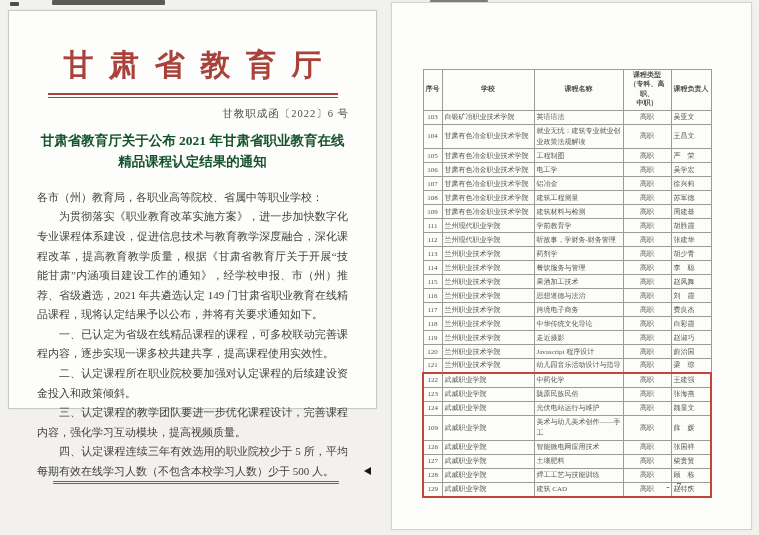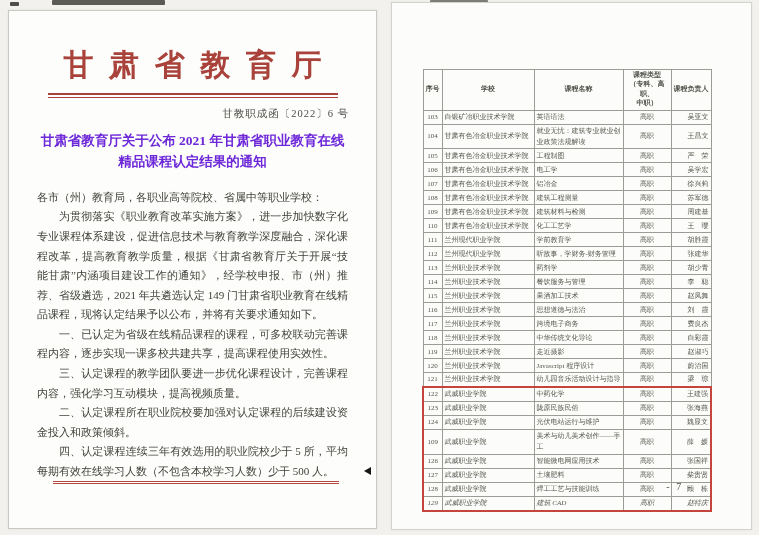--- a/index.html
+++ b/index.html
@@ -28,7 +28,7 @@
   }
   
   .page-left{
-    position:absolute;left:8px;top:10px;width:369px;height:519px;
+    position:absolute;left:8px;top:10px;width:369px;height:399px;
     background:#fdfdfb;border:1px solid #c9c9c3;
     box-shadow:0 0 3px rgba(0,0,0,0.06);
   }

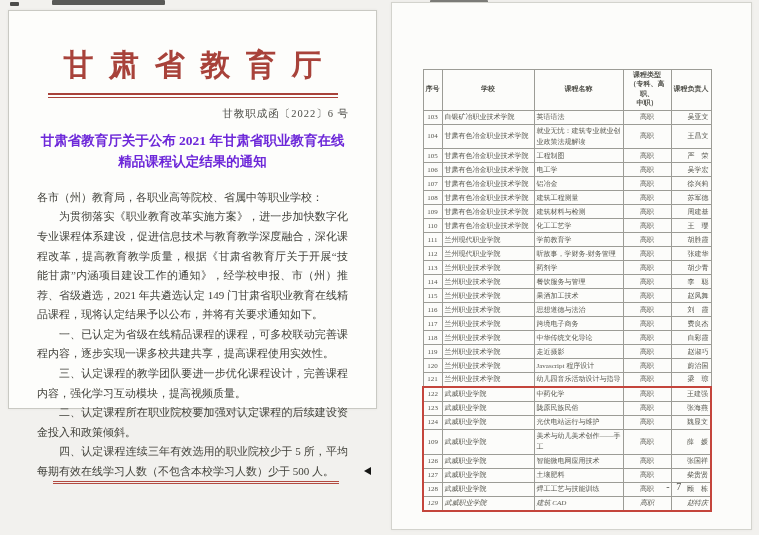--- a/index.html
+++ b/index.html
@@ -97,7 +97,7 @@
   .course-table td.c1{text-align:left;}
   .course-table td.c2{text-align:left;margin-left:29px;}
   .course-table td.c3{text-align:center;}
-  .course-table td.c4{text-align:right;margin-left:8px;}
+  .course-table td.c4{text-align:left;margin-left:8px;}
   
   tr.hl td:first-child{border-left:2px solid var(--boxred);}
   tr.hl td:last-child{border-right:2px solid var(--boxred);}

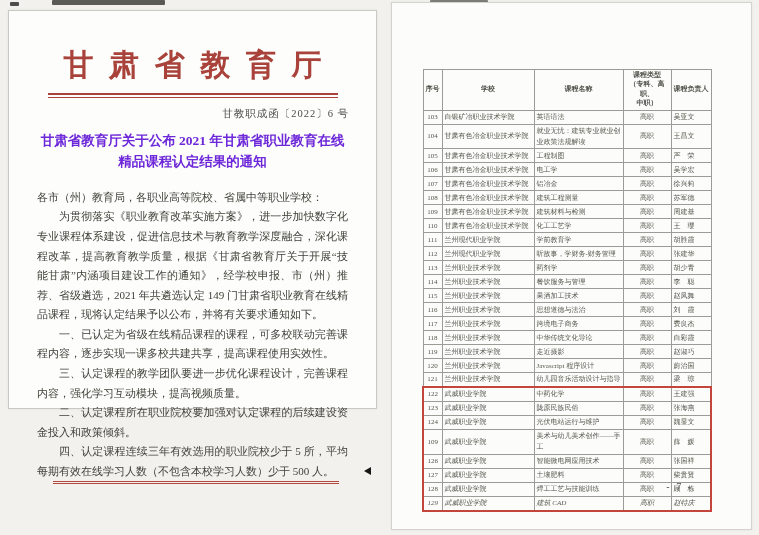--- a/index.html
+++ b/index.html
@@ -49,7 +49,7 @@
   }
   .doc-title{
     width:316px;margin:10px auto 0 auto;text-align:center;
-    font-size:13.5px;font-weight:bold;line-height:1.55;color:#6d28d9;
+    font-size:13.5px;font-weight:bold;line-height:1.55;color:#14532d;
   }
   .doc-body{
     margin-top:15px;padding:0 28px;

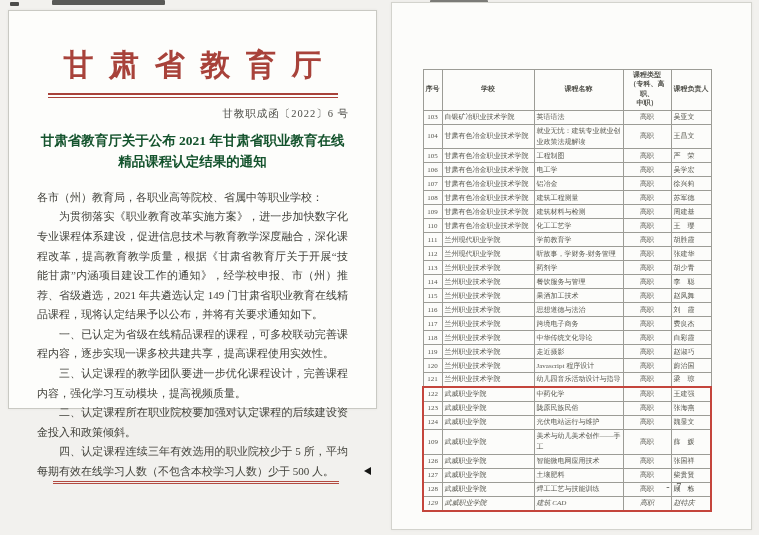--- a/index.html
+++ b/index.html
@@ -204,13 +204,6 @@
           <td class="c4">周建基</td>
         </tr>
         <tr>
-          <td class="c0">110</td>
-          <td class="c1">甘肃有色冶金职业技术学院</td>
-          <td class="c2">化工工艺学</td>
-          <td class="c3">高职</td>
-          <td class="c4">王　璎</td>
-        </tr>
-        <tr>
           <td class="c0">111</td>
           <td class="c1">兰州现代职业学院</td>
           <td class="c2">学前教育学</td>

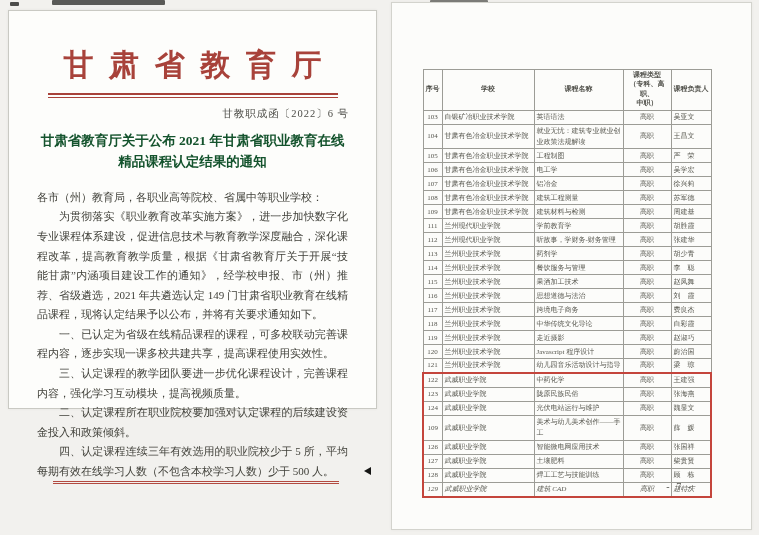--- a/index.html
+++ b/index.html
@@ -125,8 +125,8 @@
     <p>各市（州）教育局，各职业高等院校、省属中等职业学校：</p>
     <p class="indent">为贯彻落实《职业教育改革实施方案》，进一步加快数字化专业课程体系建设，促进信息技术与教育教学深度融合，深化课程改革，提高教育教学质量，根据《甘肃省教育厅关于开展“技能甘肃”内涵项目建设工作的通知》，经学校申报、市（州）推荐、省级遴选，2021 年共遴选认定 149 门甘肃省职业教育在线精品课程，现将认定结果予以公布，并将有关要求通知如下。</p>
     <p class="indent">一、已认定为省级在线精品课程的课程，可多校联动完善课程内容，逐步实现一课多校共建共享，提高课程使用实效性。</p>
+    <p class="indent">二、认定课程所在职业院校要加强对认定课程的后续建设资金投入和政策倾斜。</p>
     <p class="indent">三、认定课程的教学团队要进一步优化课程设计，完善课程内容，强化学习互动模块，提高视频质量。</p>
-    <p class="indent">二、认定课程所在职业院校要加强对认定课程的后续建设资金投入和政策倾斜。</p>
     <p class="indent">四、认定课程连续三年有效选用的职业院校少于 5 所，平均每期有效在线学习人数（不包含本校学习人数）少于 500 人。</p>
   </div>
   <div class="end-rule"></div>

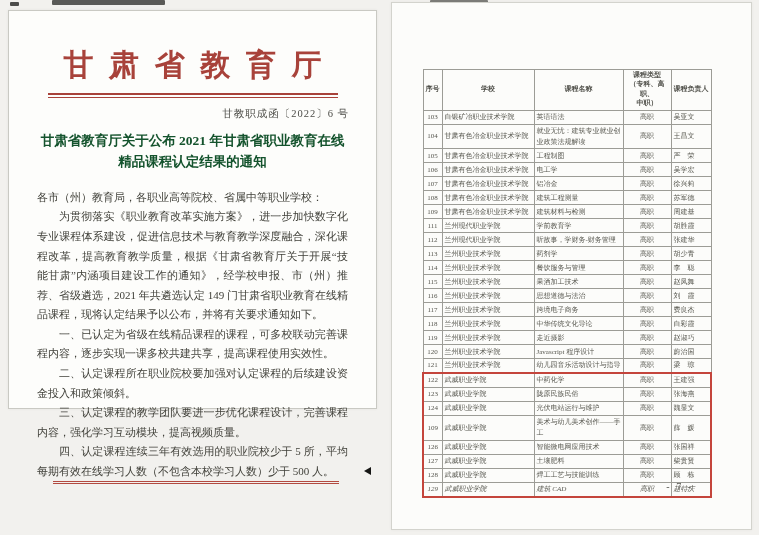--- a/index.html
+++ b/index.html
@@ -102,7 +102,7 @@
   tr.hl td:first-child{border-left:2px solid var(--boxred);}
   tr.hl td:last-child{border-right:2px solid var(--boxred);}
   tr.hl-first td{border-top:2px solid var(--boxred);}
-  tr.hl-last td{border-bottom:2px solid var(--boxred);font-style:italic;}
+  tr.hl-last td{border-bottom:2px solid var(--boxred);}
   .page-number{
     position:absolute;right:58px;top:478px;
     font-size:10px;letter-spacing:2px;color:#55554f;

